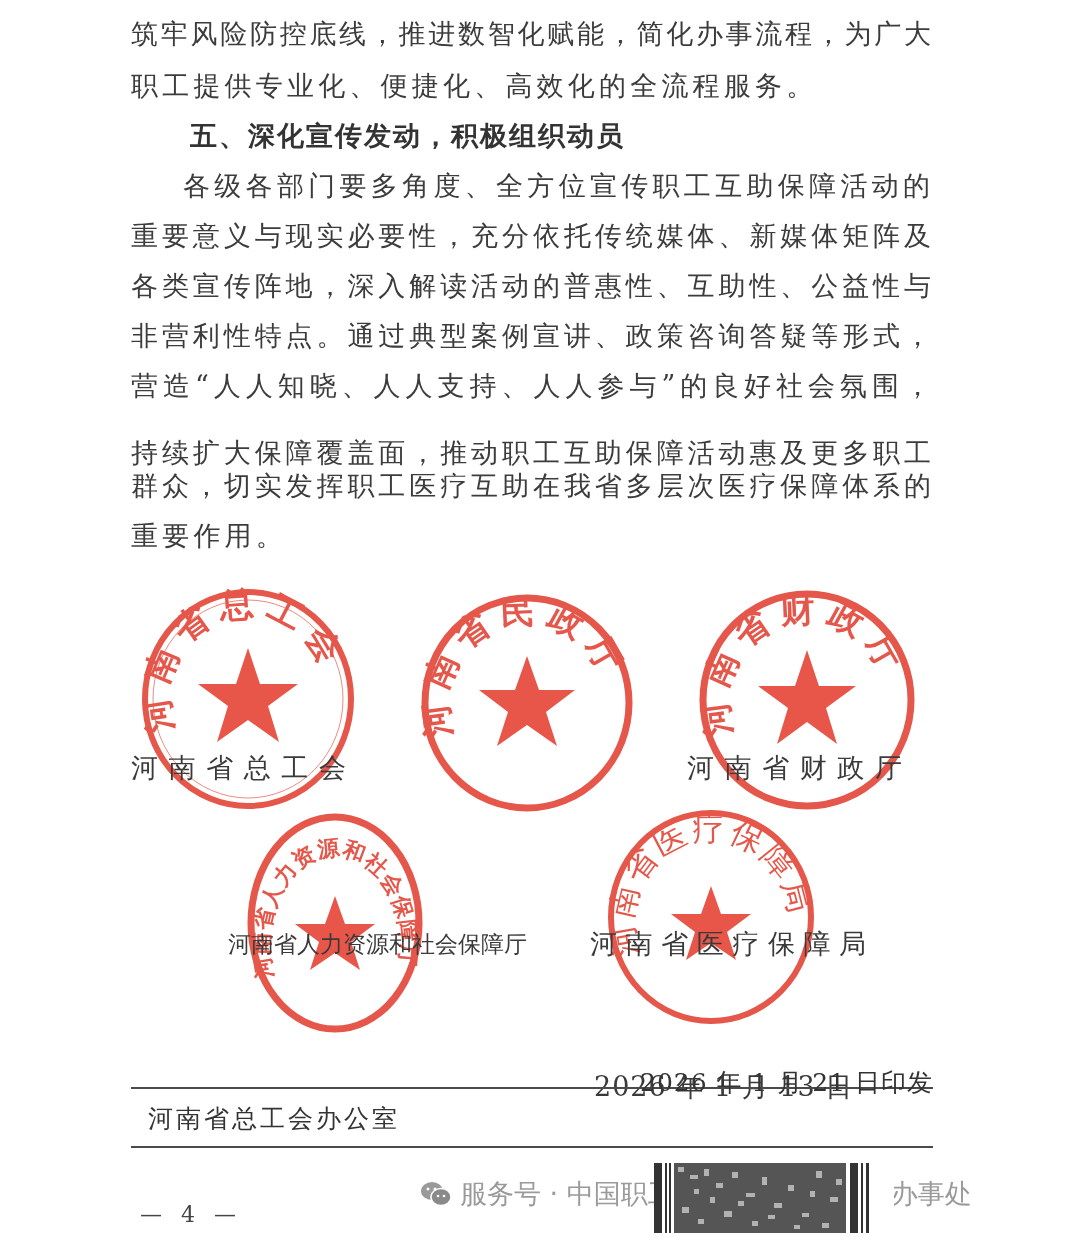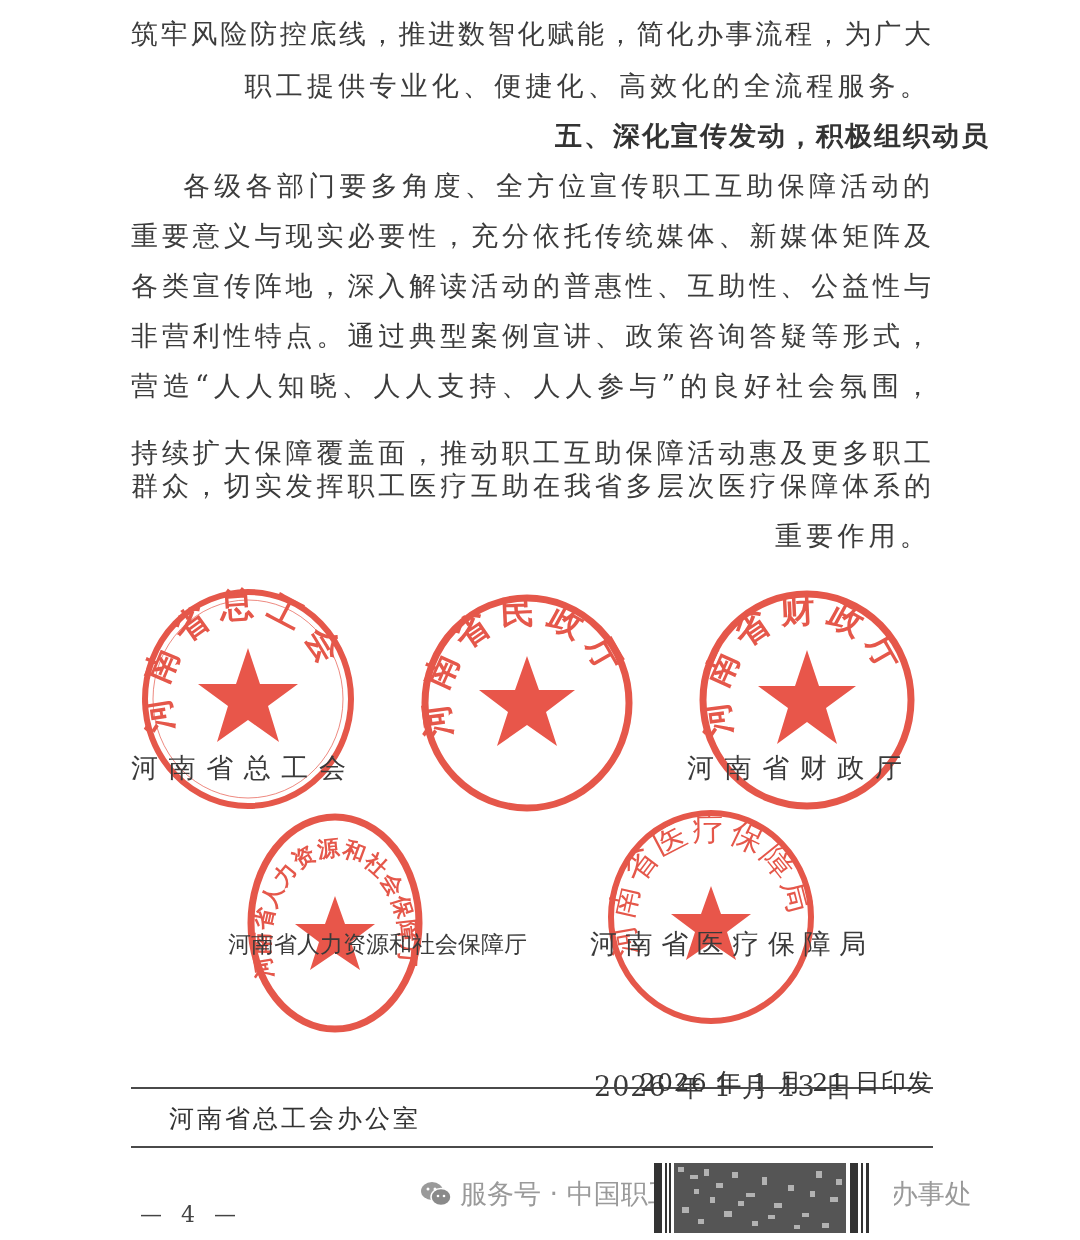--- a/index.html
+++ b/index.html
@@ -10,7 +10,7 @@
   .page { position: absolute; left: 0; top: 0; width: 896px; height: 1240px; border-radius: 10px; }
   .line {
     position: absolute; left: 131px; width: 800px; font-size: 27px; line-height: 40px;
-    white-space: nowrap; letter-spacing: 4.2px; color: #3c3c3c; text-align: right;
+    white-space: nowrap; letter-spacing: 4.2px; color: #3c3c3c;
   }
   .line.justify { text-align: justify; text-align-last: justify; letter-spacing: 0; }
   .heading { font-family: "DejaVu Sans", "Liberation Sans", sans-serif; font-weight: bold; color: #333; letter-spacing: 2px; }

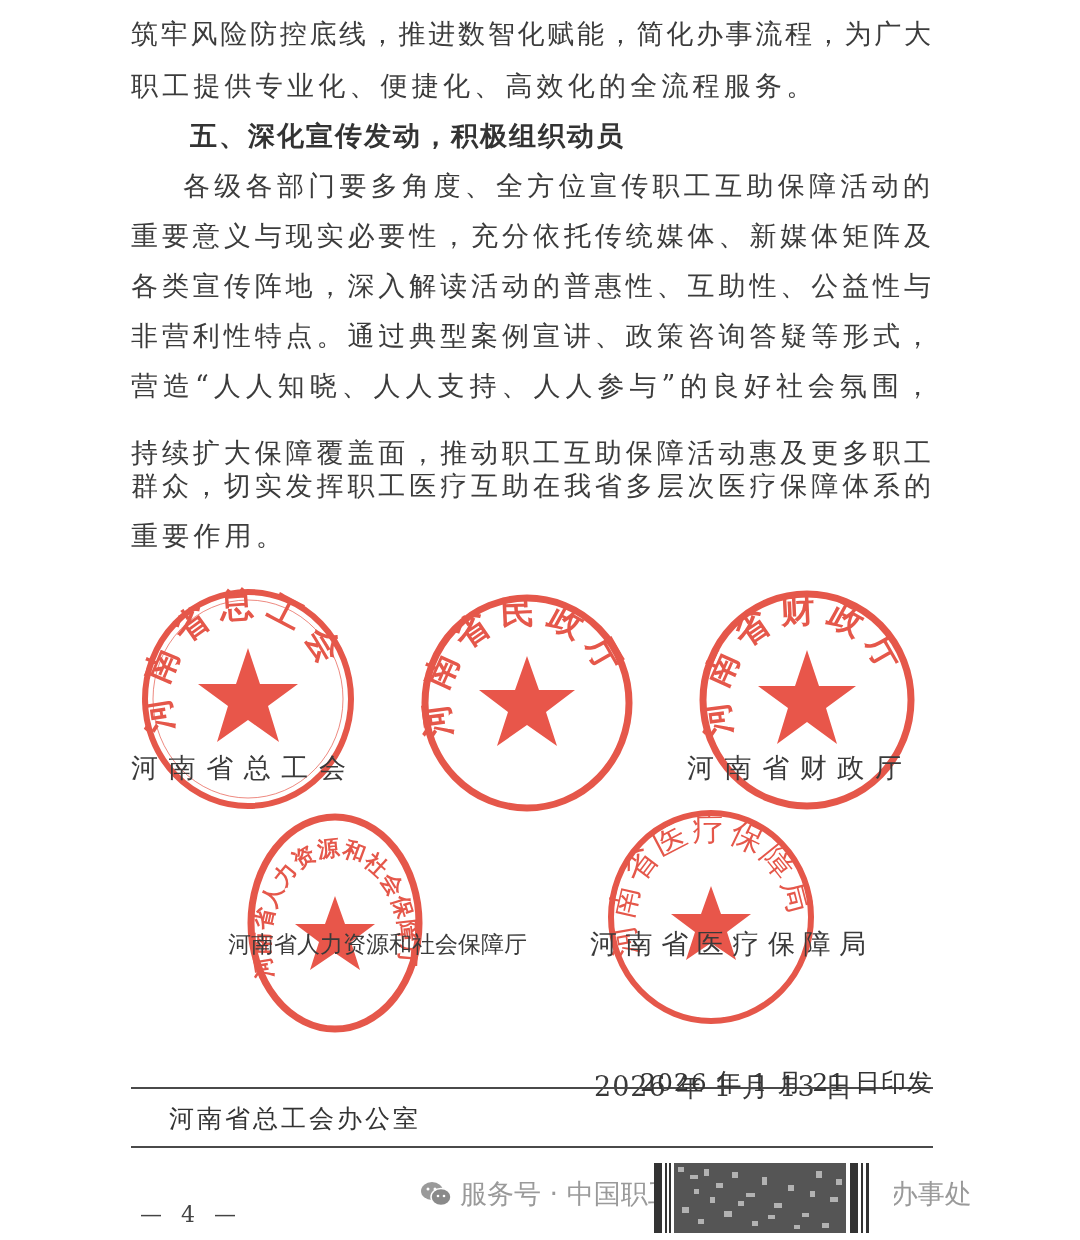--- a/index.html
+++ b/index.html
@@ -111,7 +111,7 @@
   <div class="sig" style="left:594px; top:1028px; letter-spacing:1px;margin-top:41px;">2026 年 1 月 13 日</div>
 
   <div class="rule" style="top:1087px;"></div>
-  <div class="footer-text" style="left:148px; top:1102px;margin-left:21px;">河南省总工会办公室</div>
+  <div class="footer-text" style="left:148px; top:1102px;">河南省总工会办公室</div>
   <div class="footer-text" style="left:640px; top:1066px; letter-spacing:1px;">2026 年 1 月 21 日印发</div>
   <div class="rule" style="top:1146px;"></div>
 

